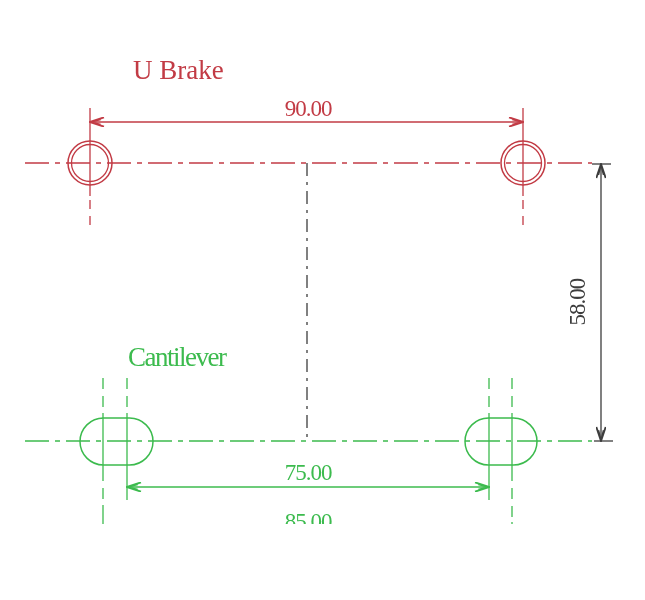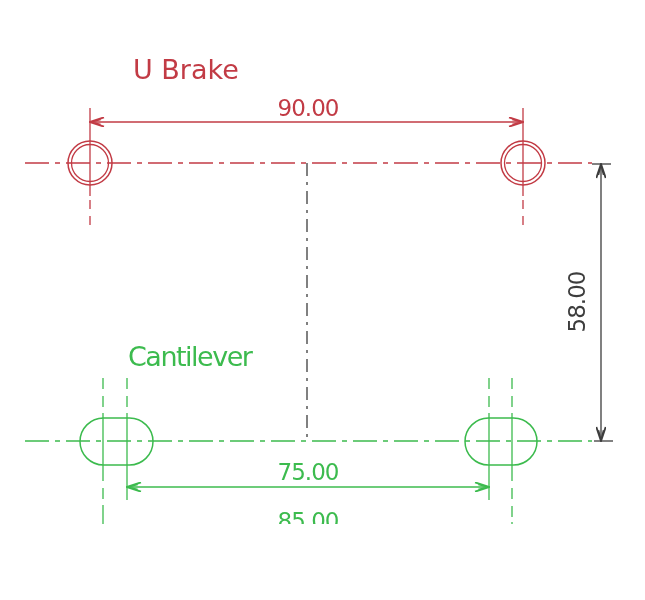--- a/index.html
+++ b/index.html
@@ -14,6 +14,7 @@
     height: 524px;
     background: var(--color-background, #ffffff);
     overflow: hidden;
+    font-family: Liberation Serif, serif;
   }
   svg { display: block; }
 

